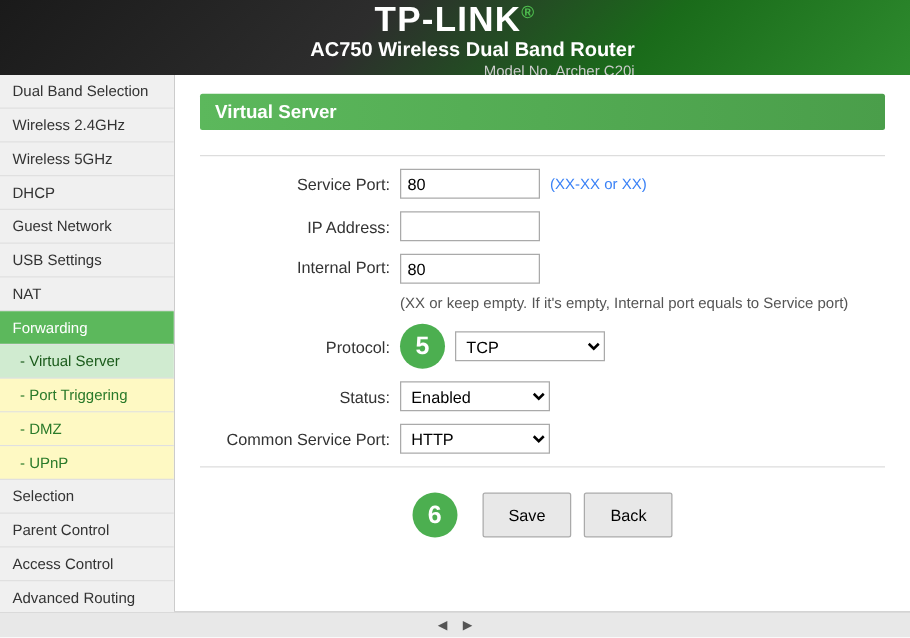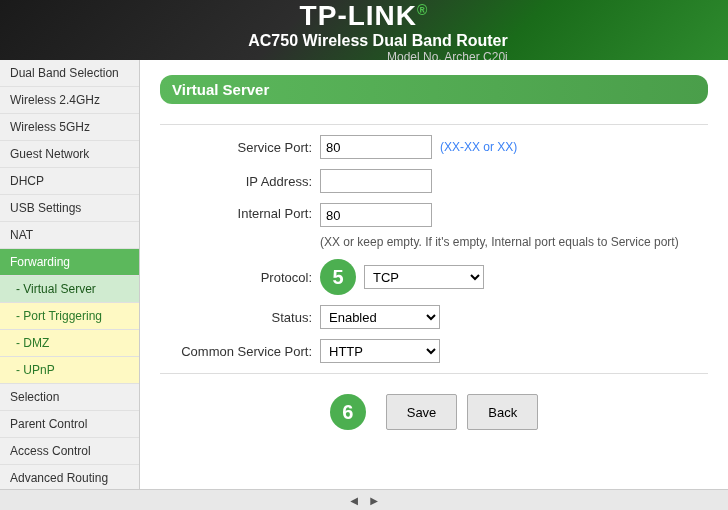--- a/index.html
+++ b/index.html
@@ -78,7 +78,7 @@
       font-size: 15px;
       font-weight: bold;
       margin-bottom: 20px;
-      border-radius: 12px;
+      border-radius: 2px;
     }
     .form-row { margin-bottom: 10px; display: flex; align-items: center; }
     .form-label {

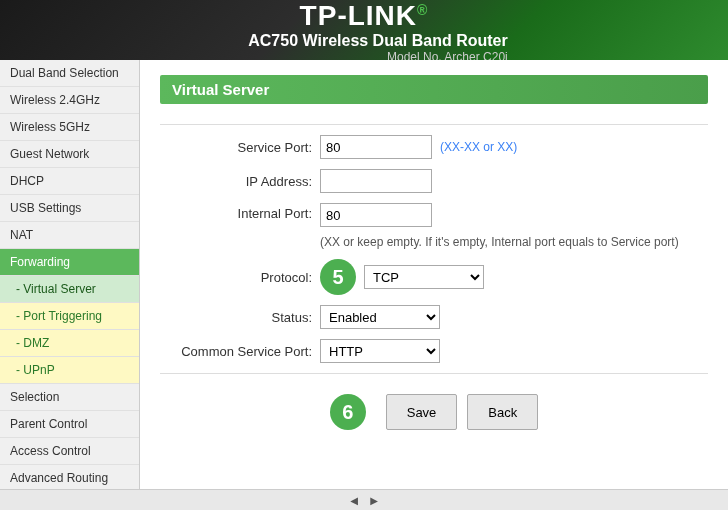--- a/index.html
+++ b/index.html
@@ -175,8 +175,8 @@
     <div class="sidebar-item">Dual Band Selection</div>
     <div class="sidebar-item">Wireless 2.4GHz</div>
     <div class="sidebar-item">Wireless 5GHz</div>
+    <div class="sidebar-item">DHCP</div>
     <div class="sidebar-item">Guest Network</div>
-    <div class="sidebar-item">DHCP</div>
     <div class="sidebar-item">USB Settings</div>
     <div class="sidebar-item">NAT</div>
     <div class="sidebar-item active">Forwarding</div>

